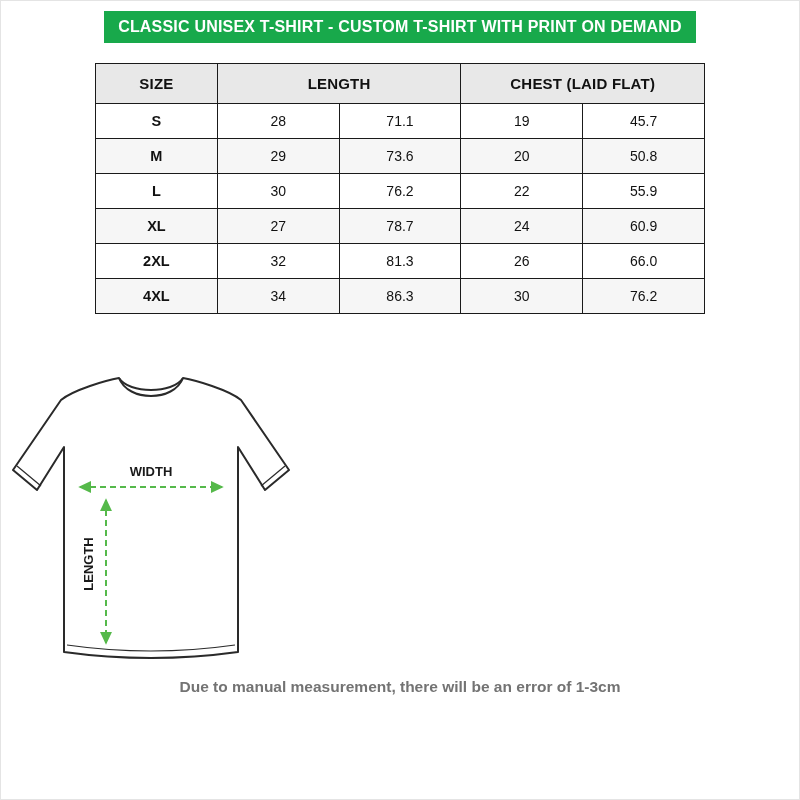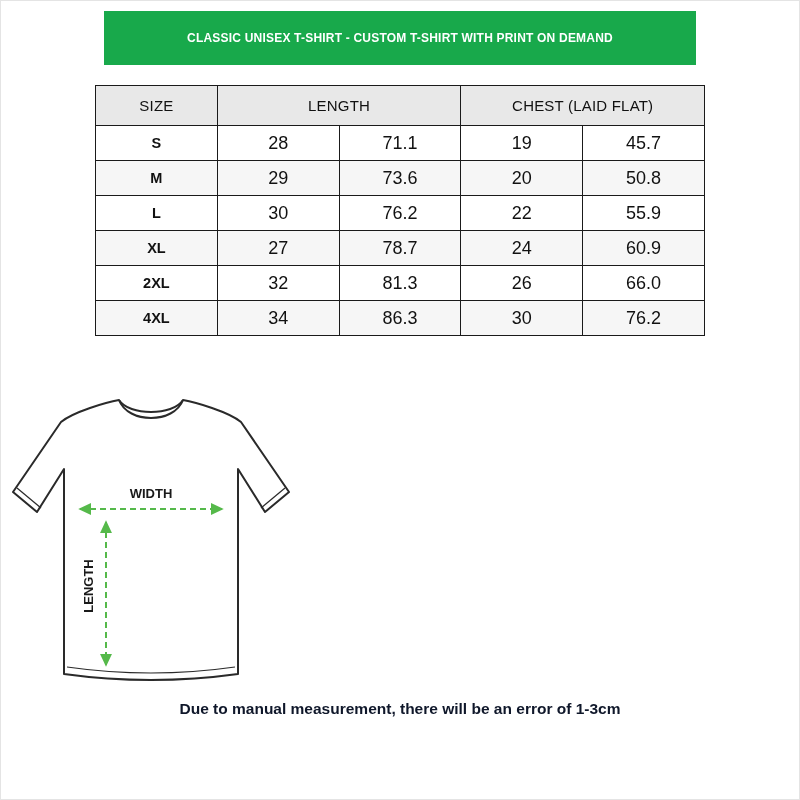--- a/index.html
+++ b/index.html
@@ -16,12 +16,12 @@
     overflow: hidden;
   }
   .banner {
-    width: 592px; height: 54px;
+    width: 592px; height: 32px;
     margin: 10px auto 0;
     background: #18a94b;
     color: #fff;
     display: flex; align-items: center; justify-content: center;
-    font-weight: bold; font-size: 12px; letter-spacing: 0.2px;
+    font-weight: bold; font-size: 16px; letter-spacing: 0.2px;
     text-align: center;
     white-space: nowrap;
   }

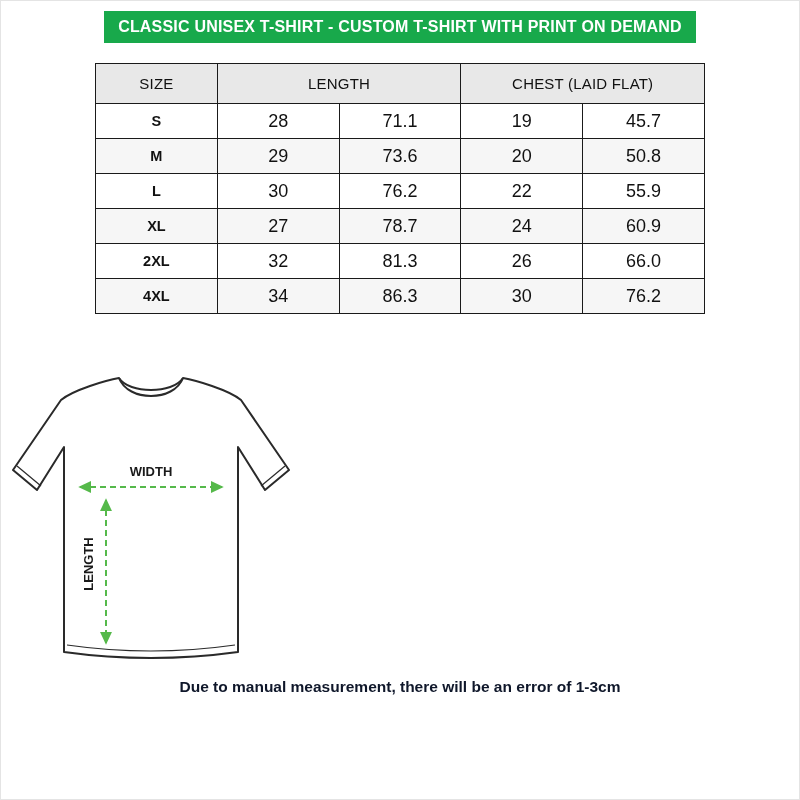--- a/index.html
+++ b/index.html
@@ -37,7 +37,7 @@
     background: #e8e8e8;
     height: 40px;
     font-size: 15px;
-    font-weight: normal;
+    font-weight: bold;
     letter-spacing: 0.2px;
   }
   .size-table td {

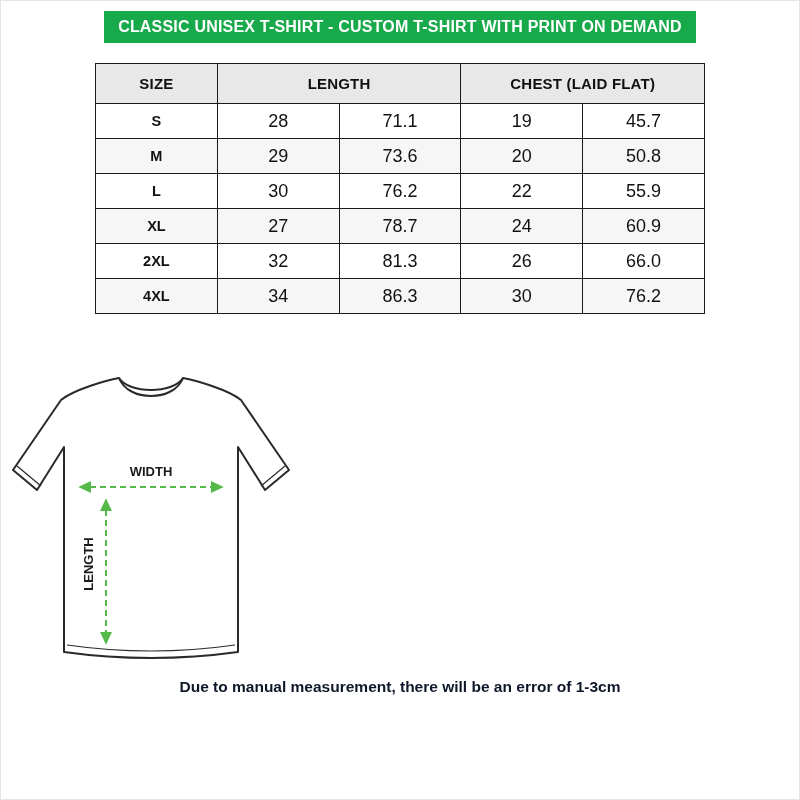--- a/index.html
+++ b/index.html
@@ -42,7 +42,7 @@
   }
   .size-table td {
     height: 35px;
-    font-size: 18px;
+    font-size: 14px;
     color: #111;
   }
   .size-table td.size-cell { font-weight: bold; font-size: 14.5px; }

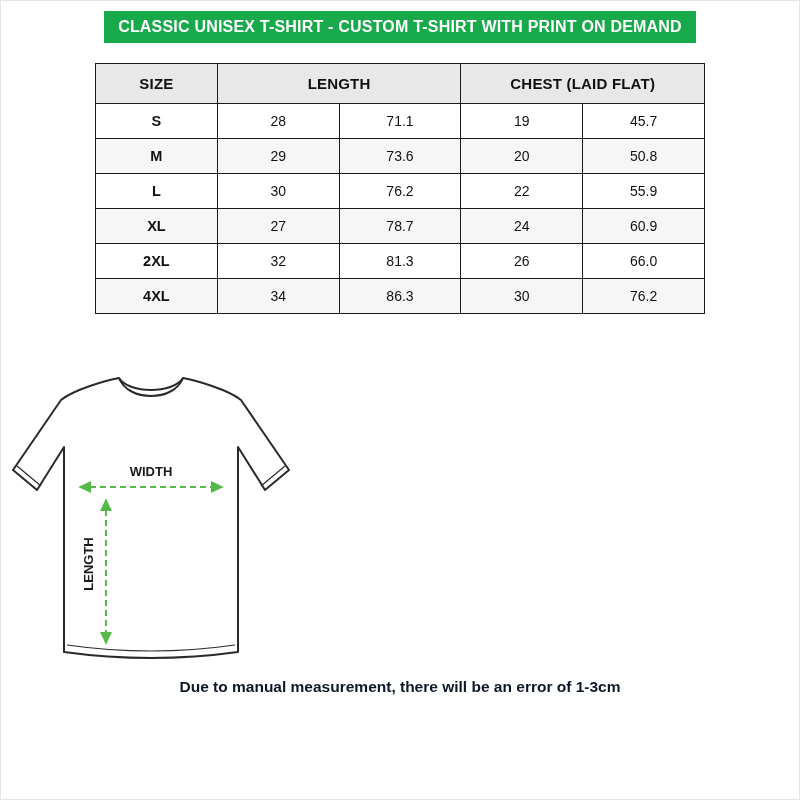--- a/index.html
+++ b/index.html
@@ -56,7 +56,7 @@
   .footnote {
     margin-top: 12px;
     text-align: center;
-    color: #0f172a;
+    color: #737373;
     font-weight: bold;
     font-size: 15.5px;
   }

